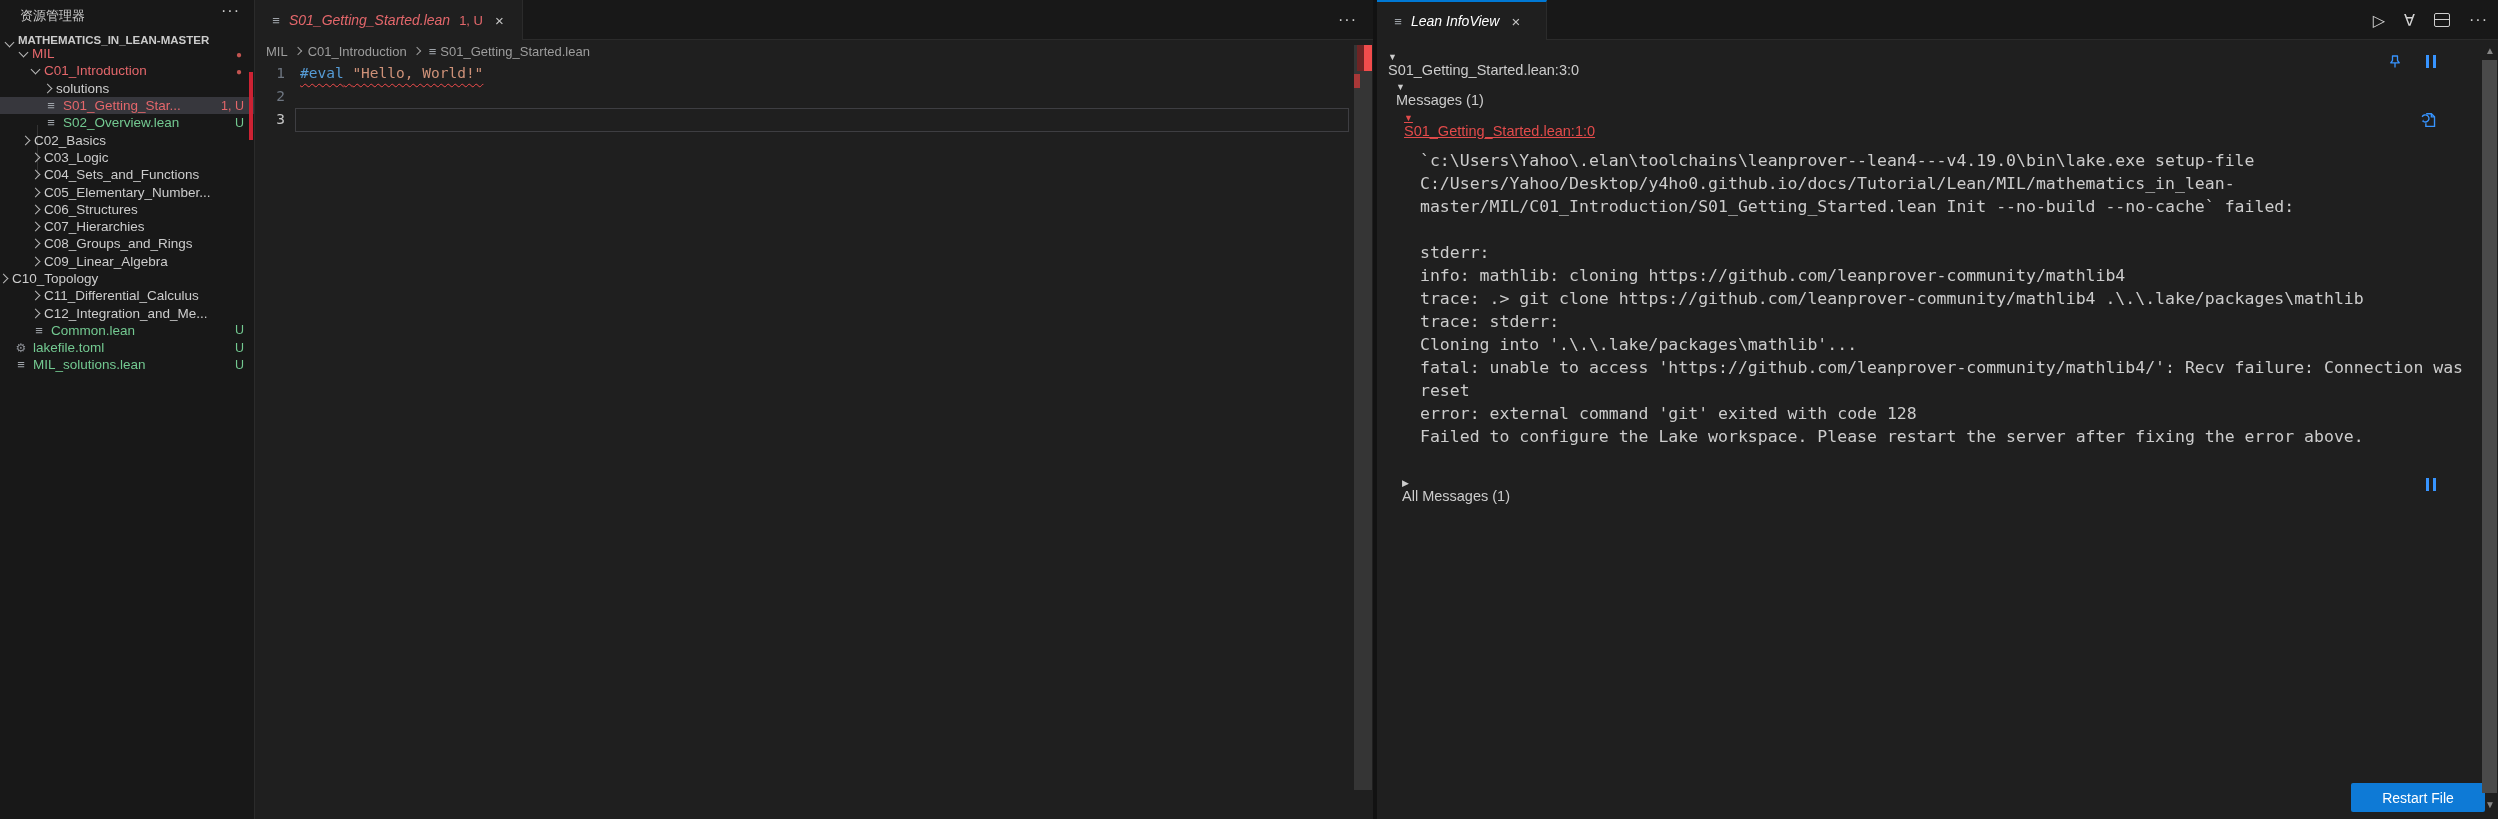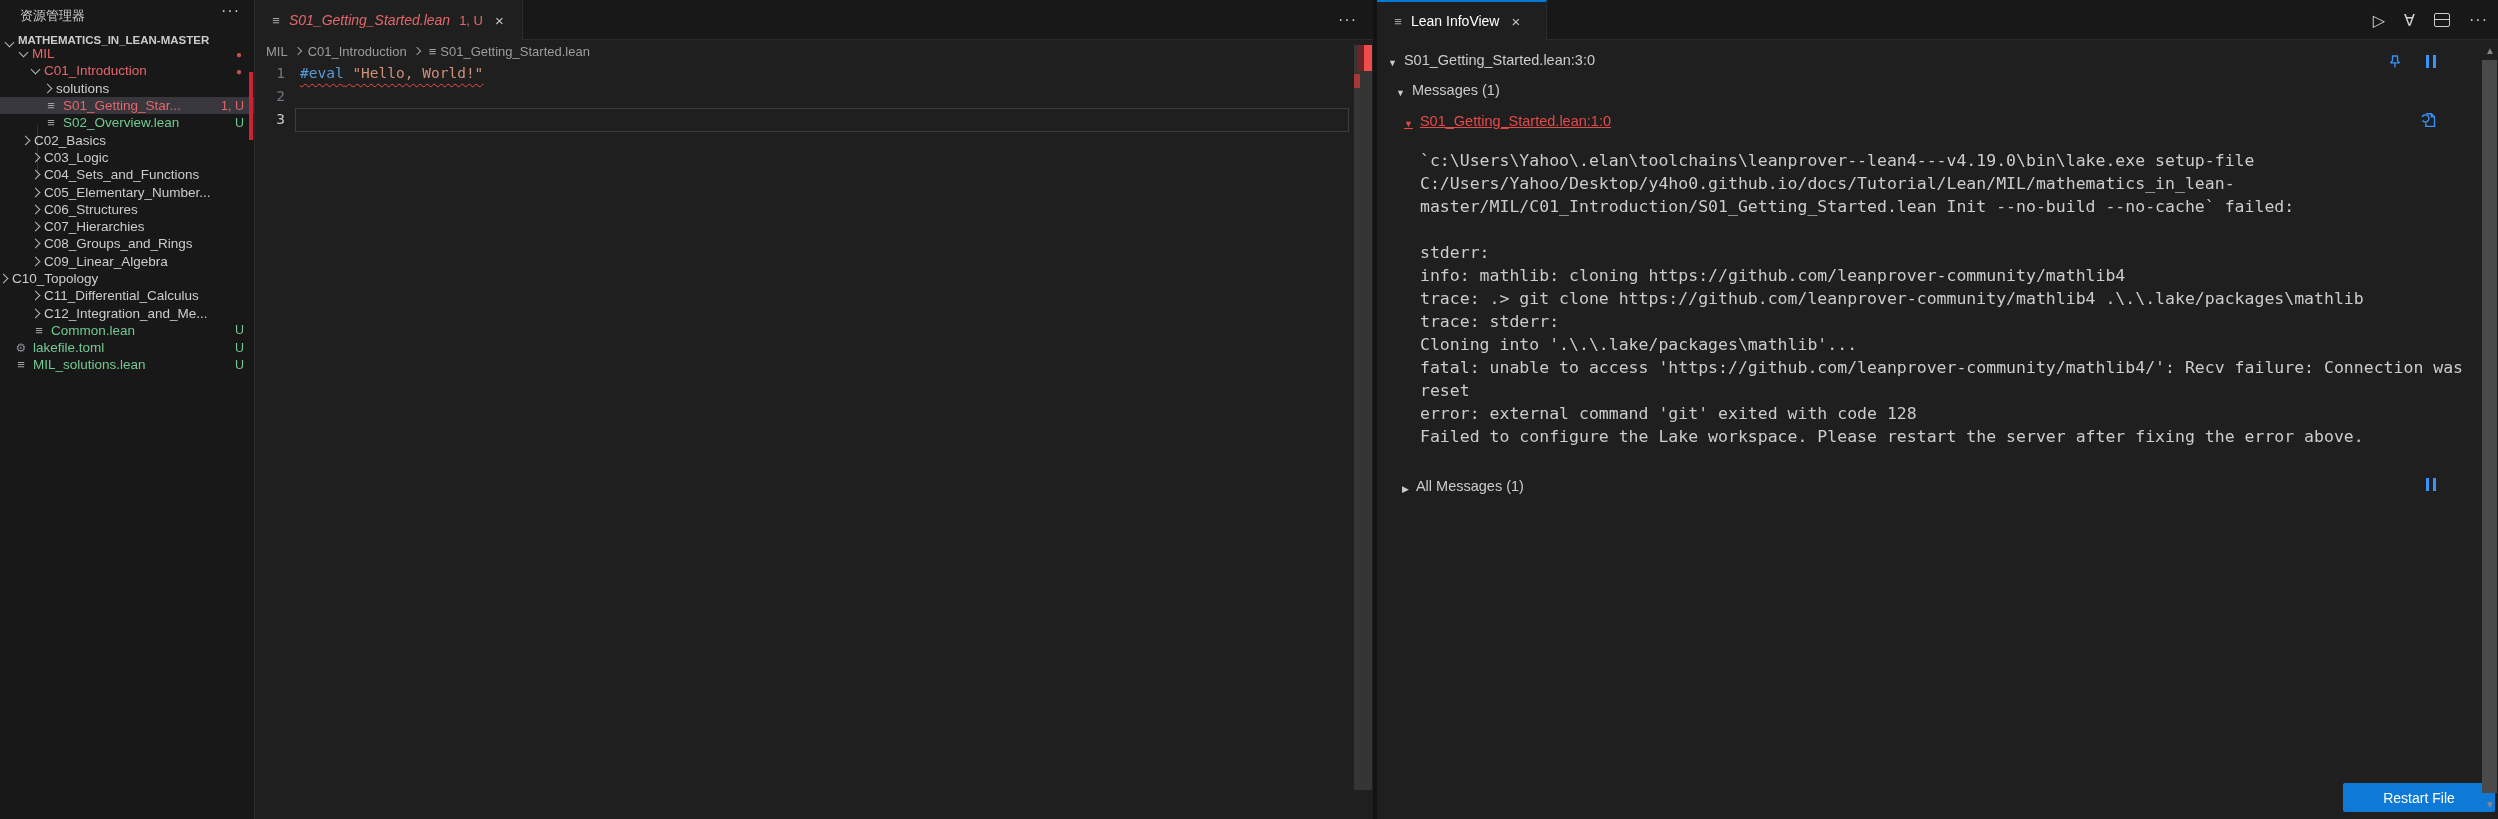--- a/index.html
+++ b/index.html
@@ -75,7 +75,7 @@
   
   .ivgroup{position:absolute;left:1377px;top:0;width:1121px;height:819px;background:#1f1f1f;}
   .iv-tab{left:0;width:170px;border-top:2px solid #0078d4;}
-  .iv-tab .tab-title{color:#ffffff;}
+  .iv-tab .tab-title{color:#ffffff;font-style:italic;}
   .gactions{position:absolute;right:10px;top:0;height:40px;display:flex;align-items:center;gap:19px;}
   .icon-run::before{content:"▷";font-size:16px;color:#d4d4d4;}
   .icon-forall::before{content:"∀";font-size:16px;color:#d4d4d4;}

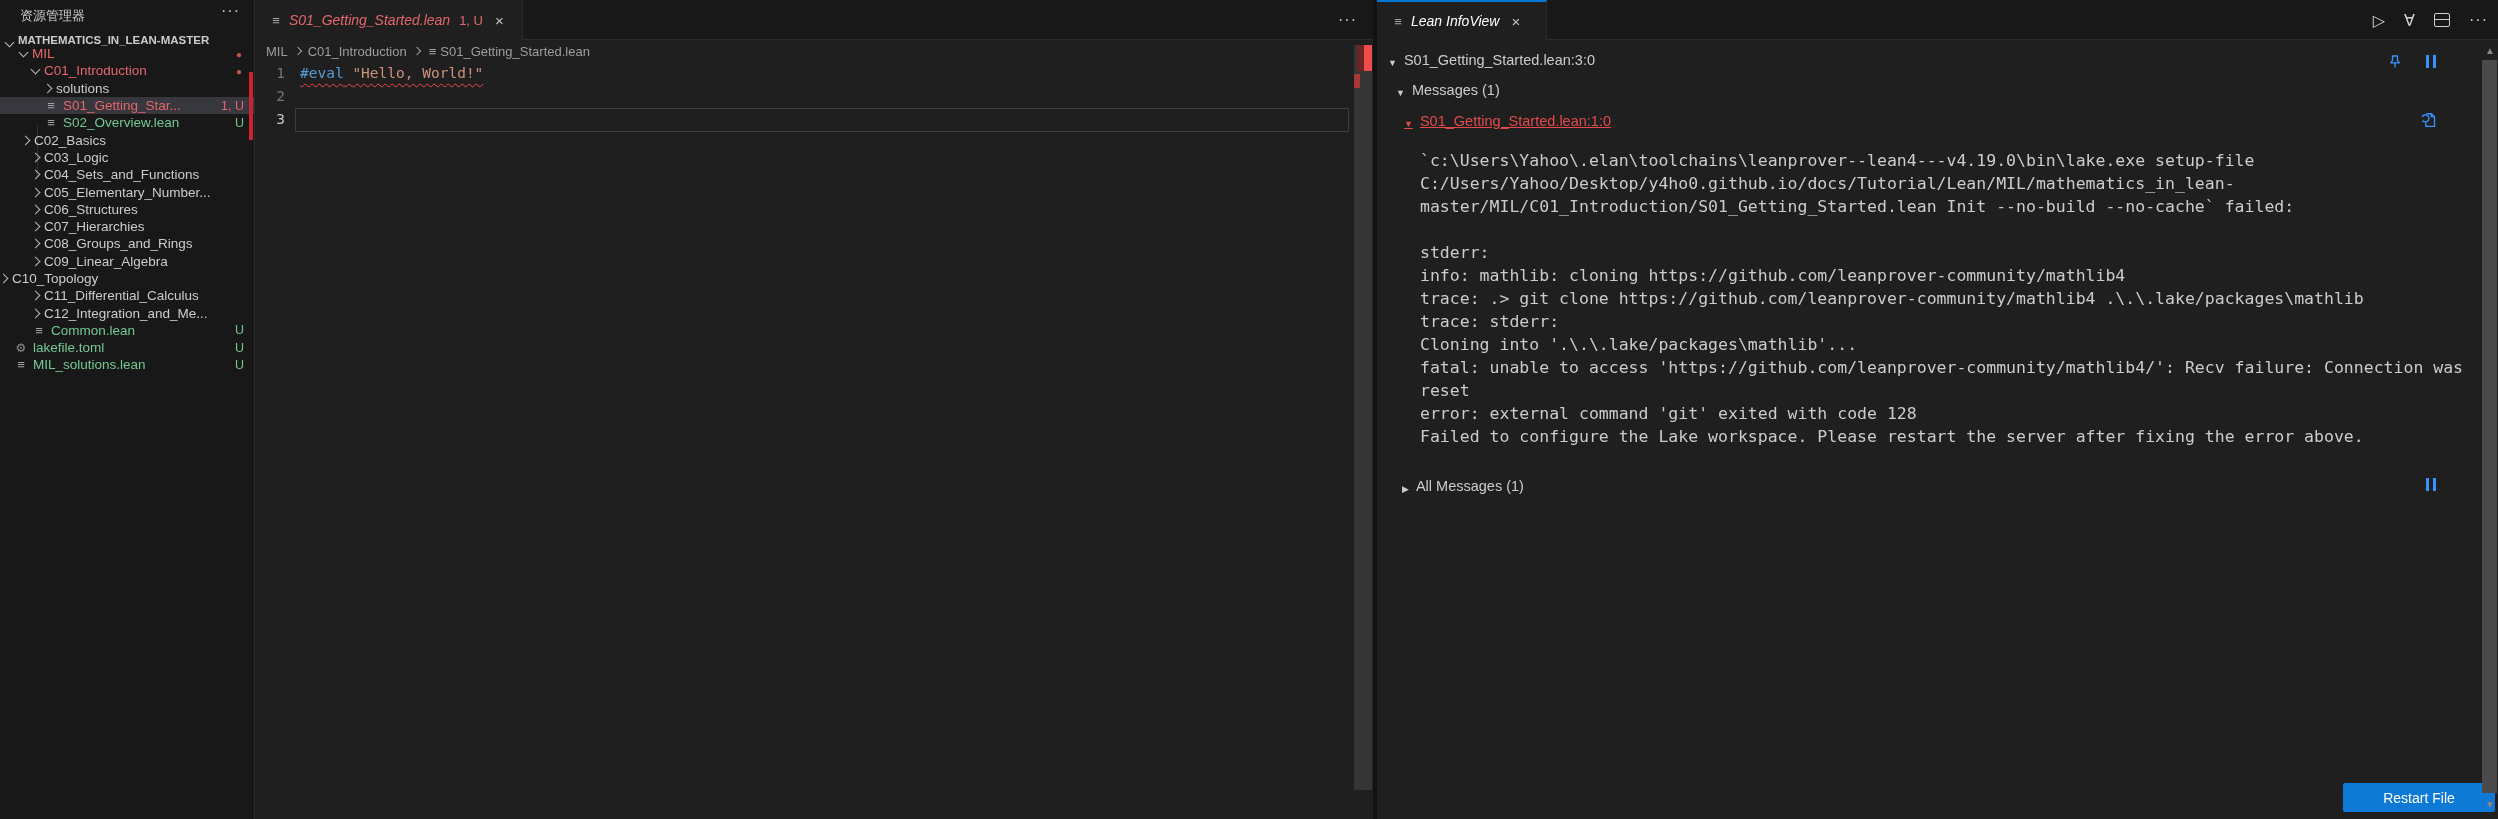--- a/index.html
+++ b/index.html
@@ -81,7 +81,7 @@
   .icon-forall::before{content:"∀";font-size:16px;color:#d4d4d4;}
   .icon-split{display:inline-block;width:14px;height:12px;border:1.4px solid #cfcfcf;border-radius:2px;position:relative;}
   .icon-split::after{content:"";position:absolute;left:0;right:0;top:45%;border-top:1.4px solid #cfcfcf;}
-  .iv-row{position:absolute;display:flex;align-items:flex-end;font-size:14.5px;color:#cccccc;cursor:pointer;}
+  .iv-row{position:absolute;display:flex;align-items:flex-start;font-size:14.5px;color:#cccccc;cursor:pointer;flex-direction:column;}
   .tri{font-size:9px;margin-right:7px;}
   .tri-d::before{content:"▼";}
   .tri-r::before{content:"▶";}

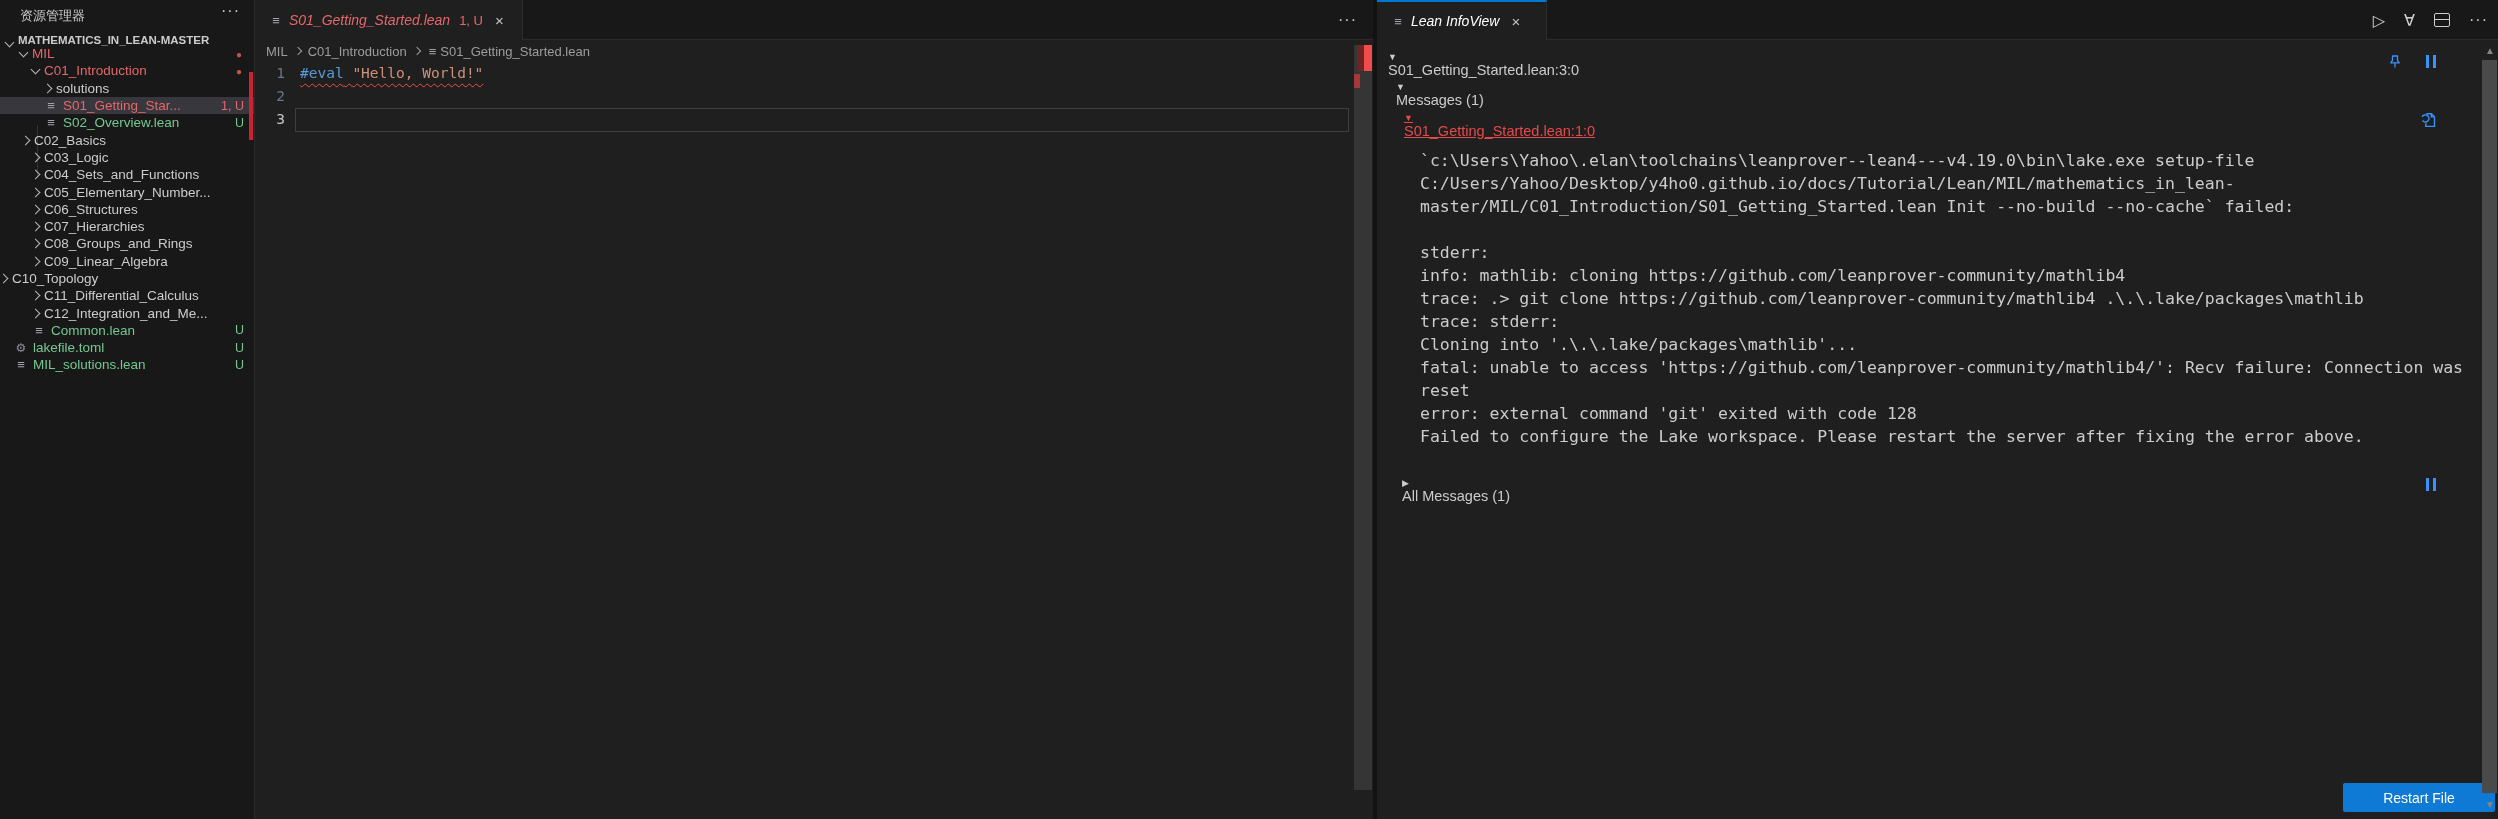--- a/index.html
+++ b/index.html
@@ -90,7 +90,7 @@
             font-size:16.5px;line-height:23px;color:#cccccc;white-space:pre;}
   .pause{display:inline-block;width:4px;height:13px;border-left:3px solid #3794ff;border-right:3px solid #3794ff;cursor:pointer;}
   .ivicon{position:absolute;cursor:pointer;}
-  .restart-btn{position:absolute;right:3px;top:783px;width:152px;height:29px;background:#0e7ad6;
+  .restart-btn{position:absolute;right:13px;top:783px;width:134px;height:29px;background:#0e7ad6;
                color:#ffffff;border:none;border-radius:2px;font-size:14px;
                font-family:"Liberation Sans","DejaVu Sans",sans-serif;cursor:pointer;}
   .ivsb-thumb{position:absolute;right:1px;top:60px;width:15px;height:733px;background:#4a4a4a;cursor:pointer;}

